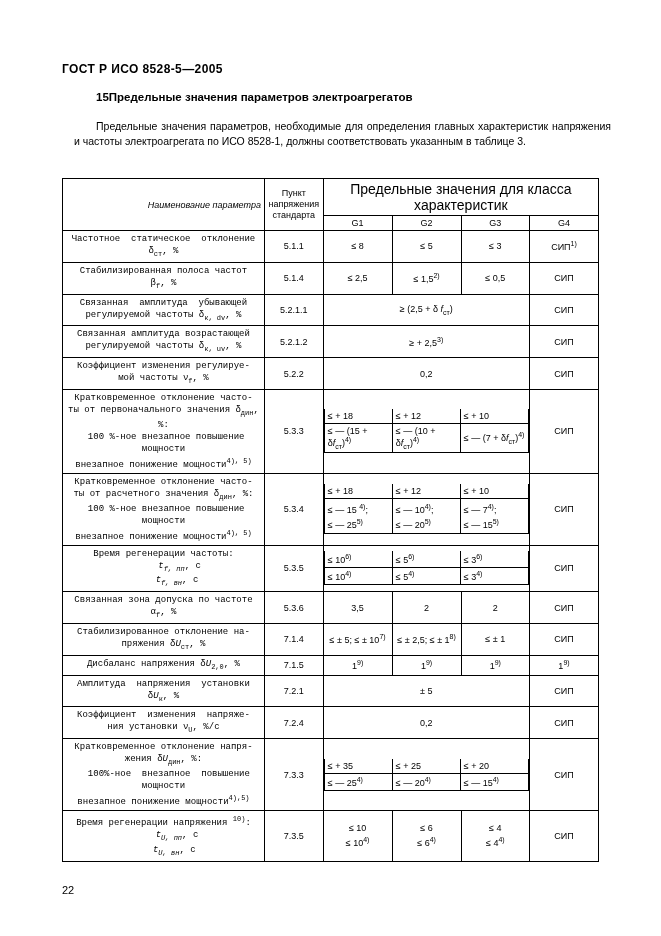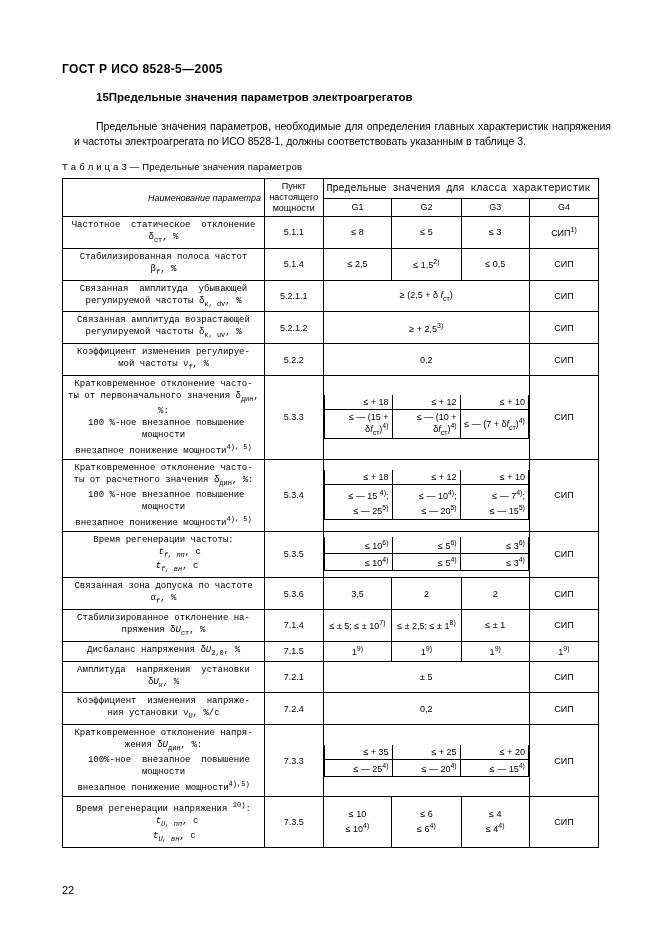--- a/index.html
+++ b/index.html
@@ -158,7 +158,6 @@
 
   <div class="intro"><span class="indent"></span><span>Предельные значения параметров, необходимые для определения главных характеристик напряжения и частоты электроагрегата по ИСО 8528-1, должны соответствовать указанным в таблице 3.</span></div>
 
-  <div class="table-caption">Т а б л и ц а   3 — Предельные значения параметров</div>
 
   <table class="main">
     <tbody>

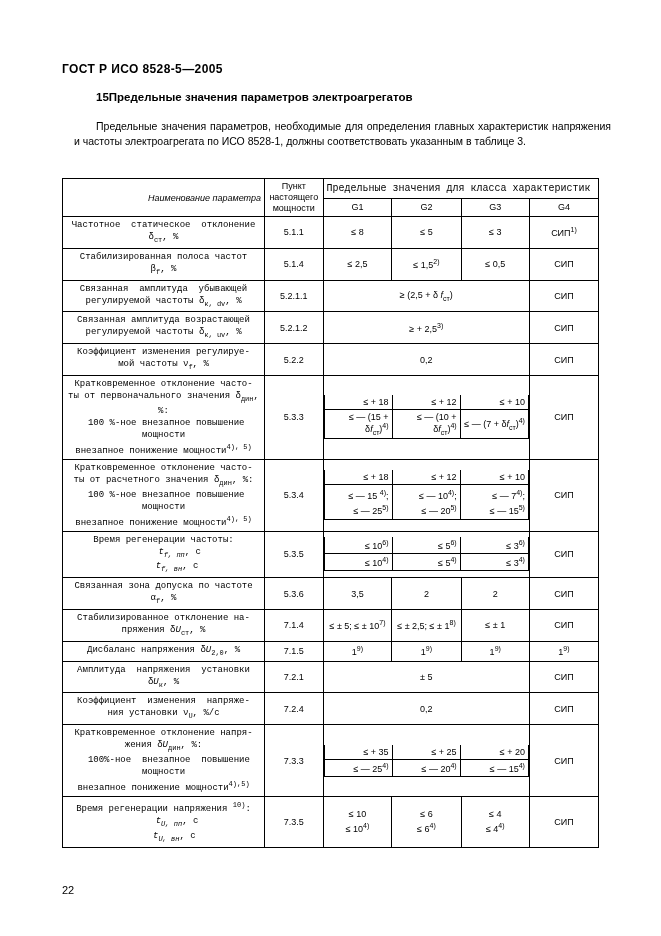--- a/index.html
+++ b/index.html
@@ -163,7 +163,7 @@
     <tbody>
         <tr>
       <td class="hdr-name" rowspan="2">Наименование параметра</td>
-      <td class="hdr-clause" rowspan="2">Пункт настоящего мощности</td>
+      <td class="hdr-clause" rowspan="2">Пункт напряжения стандарта</td>
       <td class="hdr-limits" colspan="4">Предельные значения для класса характеристик</td>
     </tr>
     <tr>

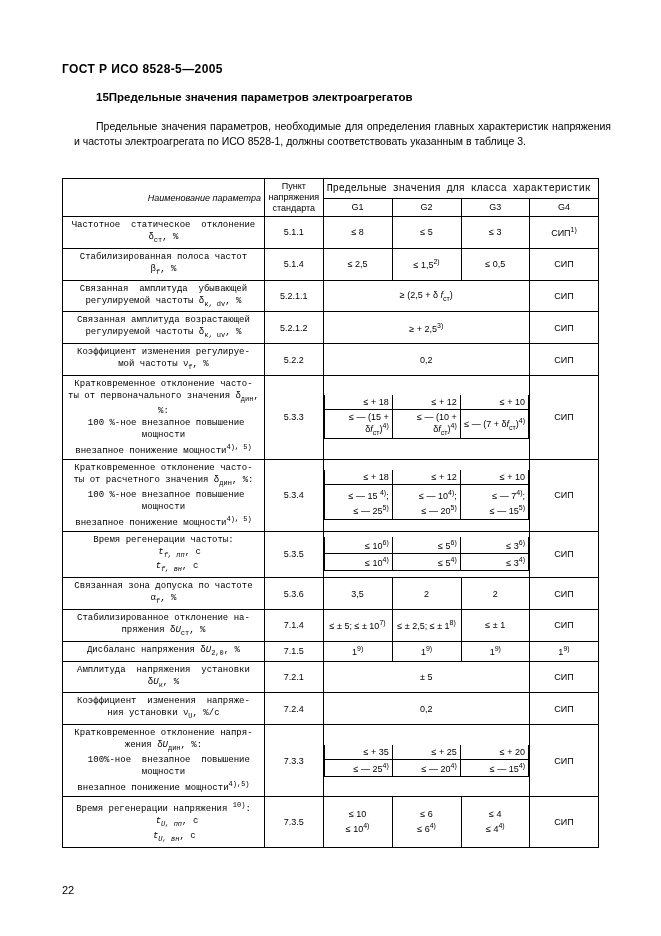--- a/index.html
+++ b/index.html
@@ -87,9 +87,8 @@
     line-height: 11px;
   }
   .hdr-limits {
-    text-align: left;
-    font-size: 10px;
-    font-family: Liberation Mono, monospace;
+    text-align: center;
+    font-size: 14px;
   }
   .hdr-g {
     text-align: center;

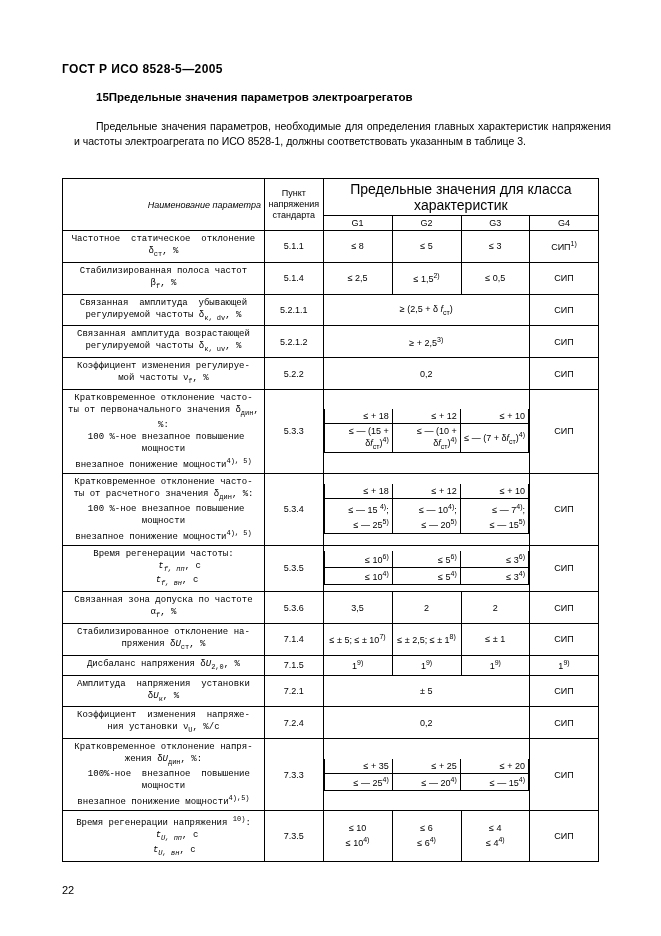--- a/index.html
+++ b/index.html
@@ -129,7 +129,7 @@
     border: 0;
     border-top: 1px solid #000;
     padding: 2px 0;
-    text-align: right;
+    text-align: left;
     font-size: 9px;
   }
   .inner tr:first-child td {

